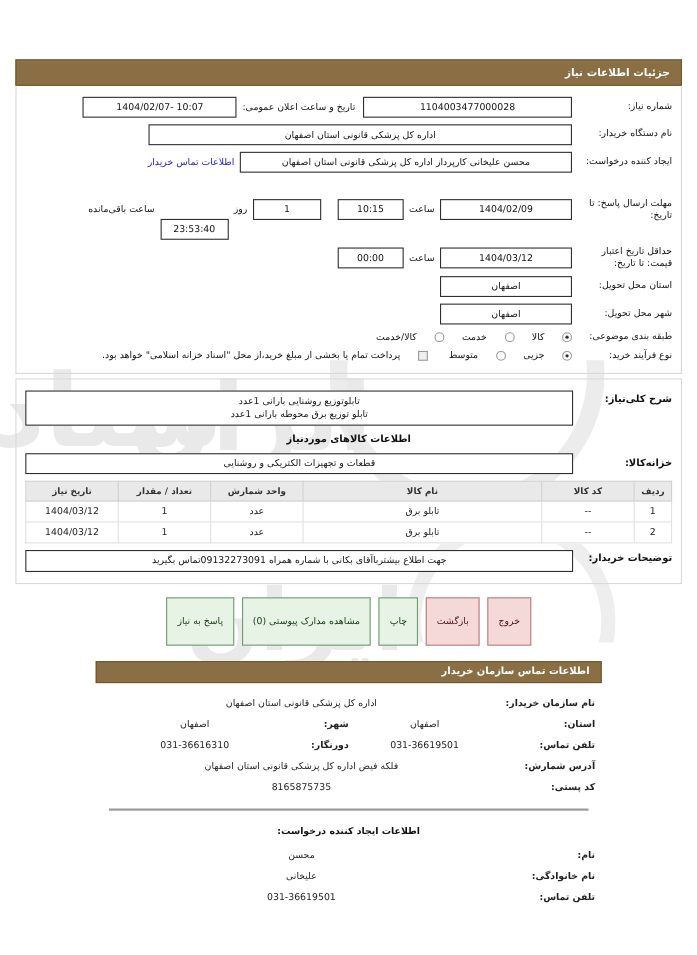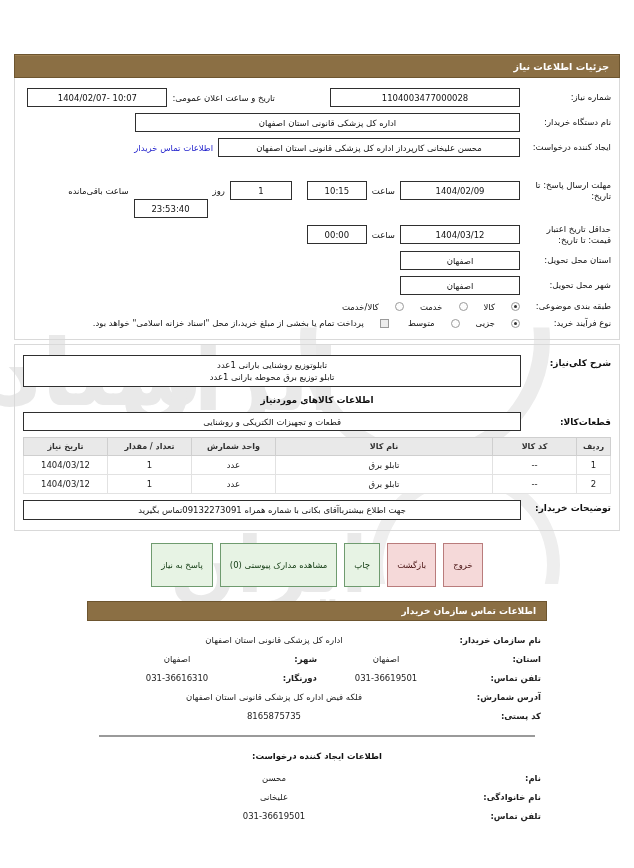--- a/index.html
+++ b/index.html
@@ -252,7 +252,7 @@
 
     <div class="row">
       <span class="lbl lbl-w">شماره نیاز:</span>
-      <div class="fld num" style="width:190px;margin-left:48px;">1104003477000028</div>
+      <div class="fld num" style="width:190px;">1104003477000028</div>
       <span class="inline-lbl" style="margin-right:2px;">تاریخ و ساعت اعلان عمومی:</span>
       <div class="fld num" style="width:140px;">1404/02/07- 10:07</div>
     </div>

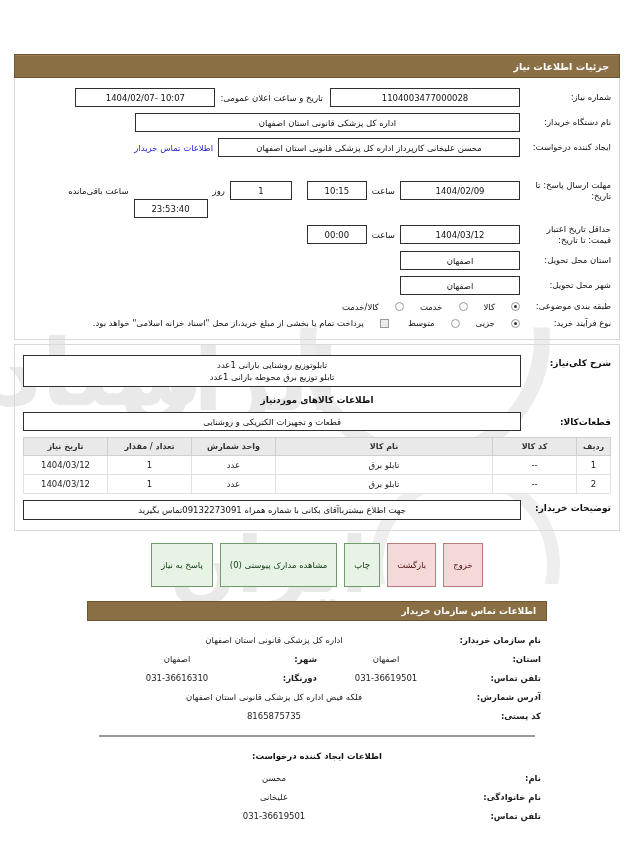--- a/index.html
+++ b/index.html
@@ -275,7 +275,7 @@
       <div class="fld num" style="width:60px;">10:15</div>
       <div class="fld num" style="width:62px;margin-right:10px;">1</div>
       <span class="inline-lbl">روز</span>
-      <div class="fld num" style="width:74px;margin-top:36px;">23:53:40</div>
+      <div class="fld num" style="width:62px;margin-top:36px;">23:53:40</div>
       <span class="inline-lbl">ساعت باقی‌مانده</span>
     </div>
 

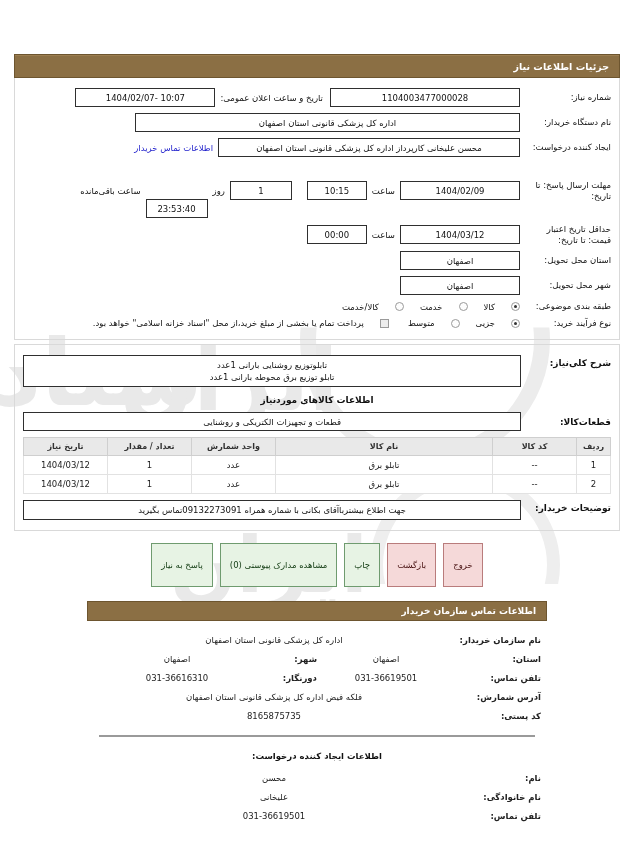--- a/index.html
+++ b/index.html
@@ -347,7 +347,7 @@
     <div class="sec-head">اطلاعات کالاهای موردنیاز</div>
 
     <div class="row">
-      <span class="bold-lbl lbl-w">قطعات‌کالا:</span>
+      <span class="bold-lbl lbl-w">خزانه‌کالا:</span>
       <div class="fld" style="width:505px;">قطعات و تجهیزات الکتریکی و روشنایی</div>
     </div>
 

